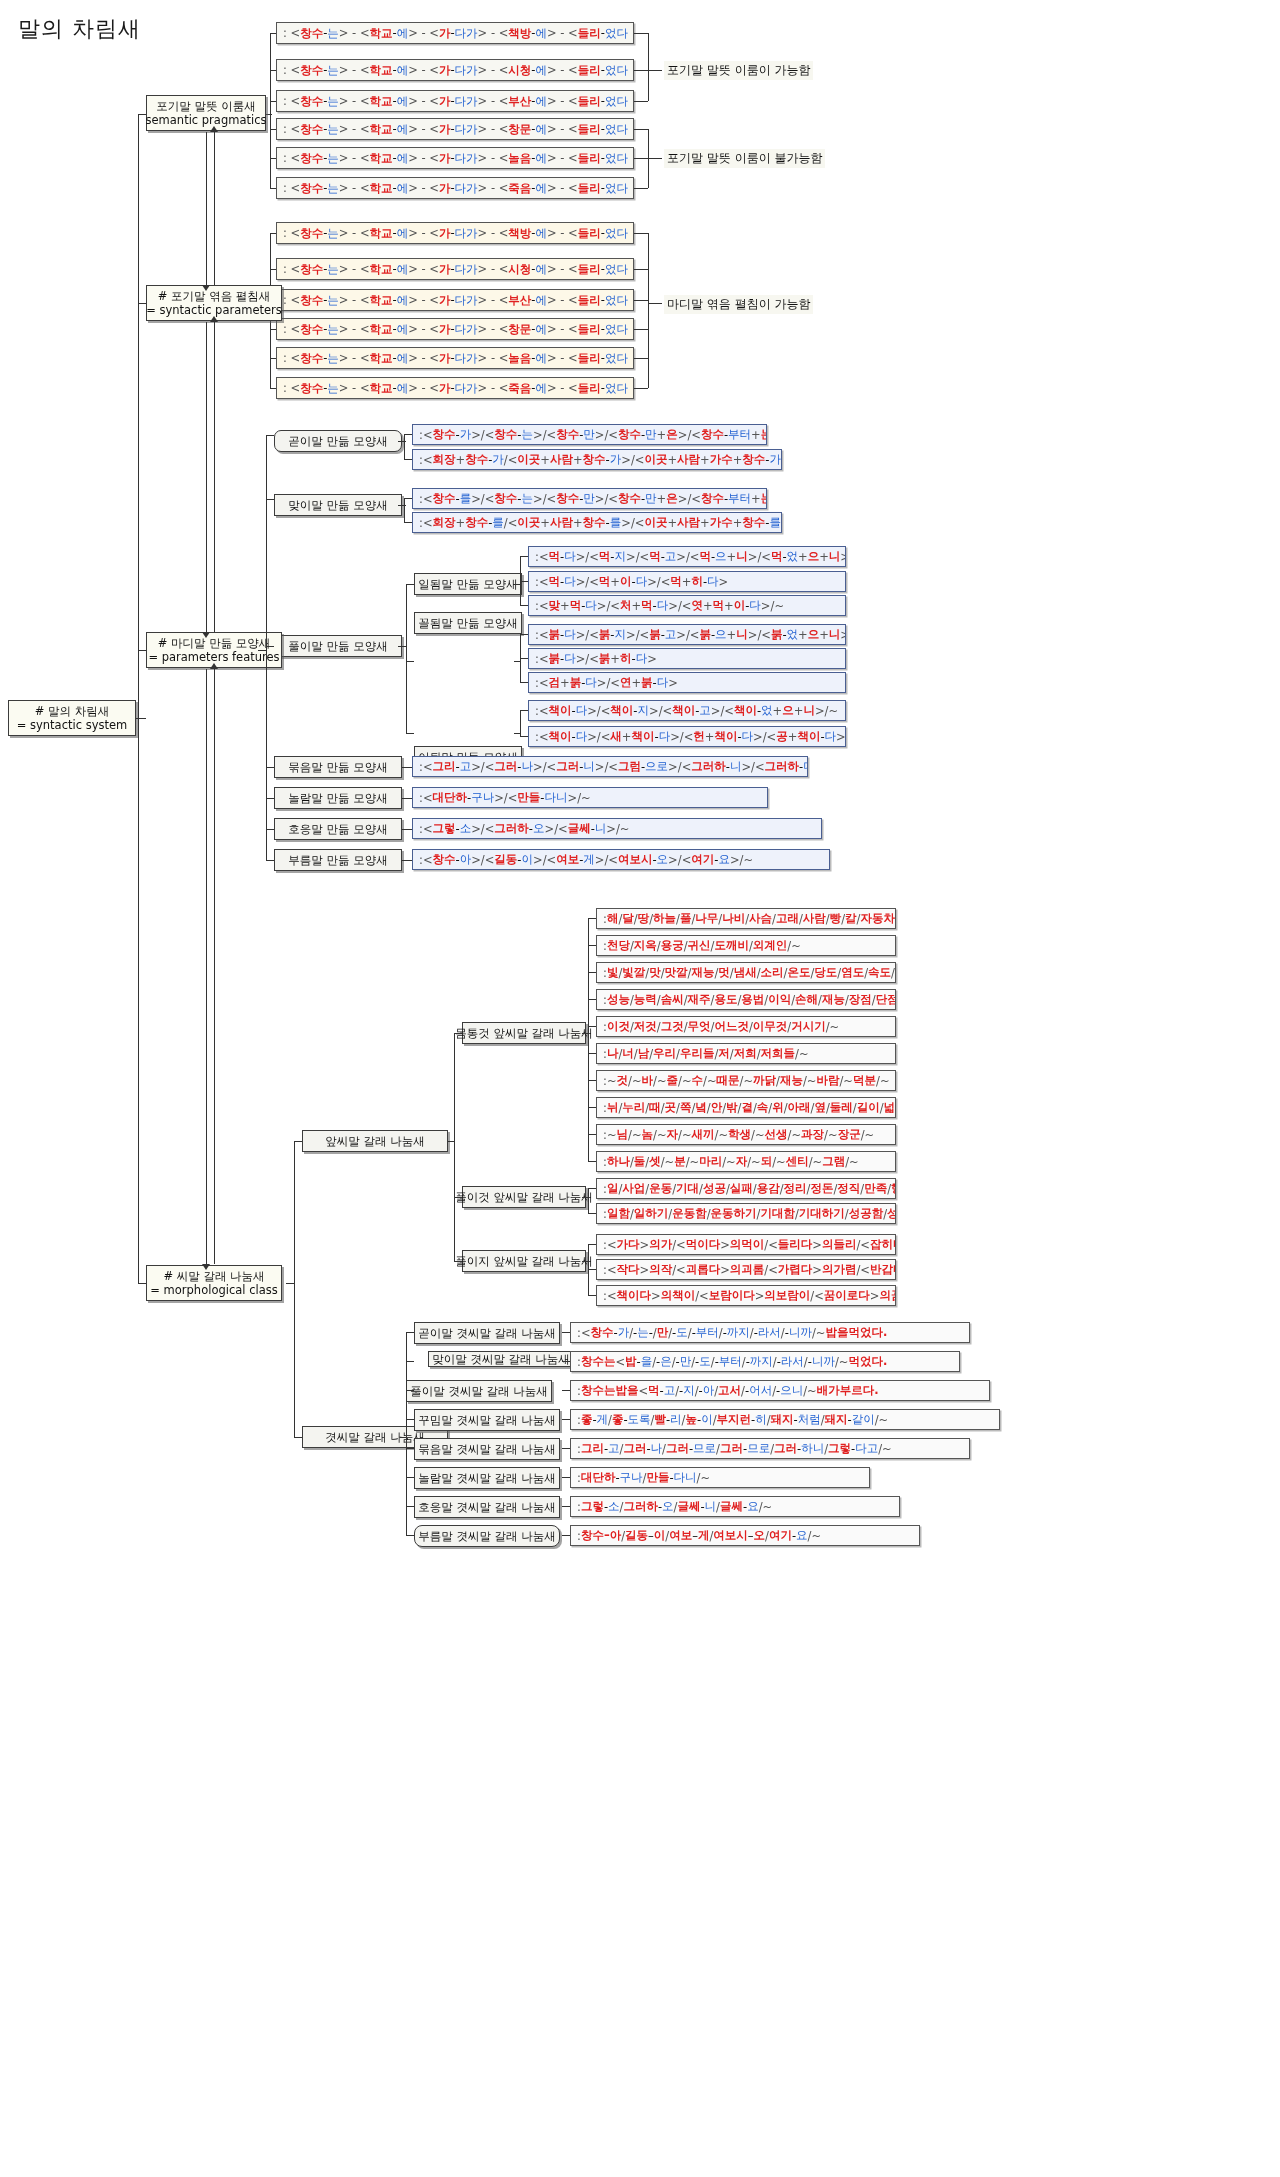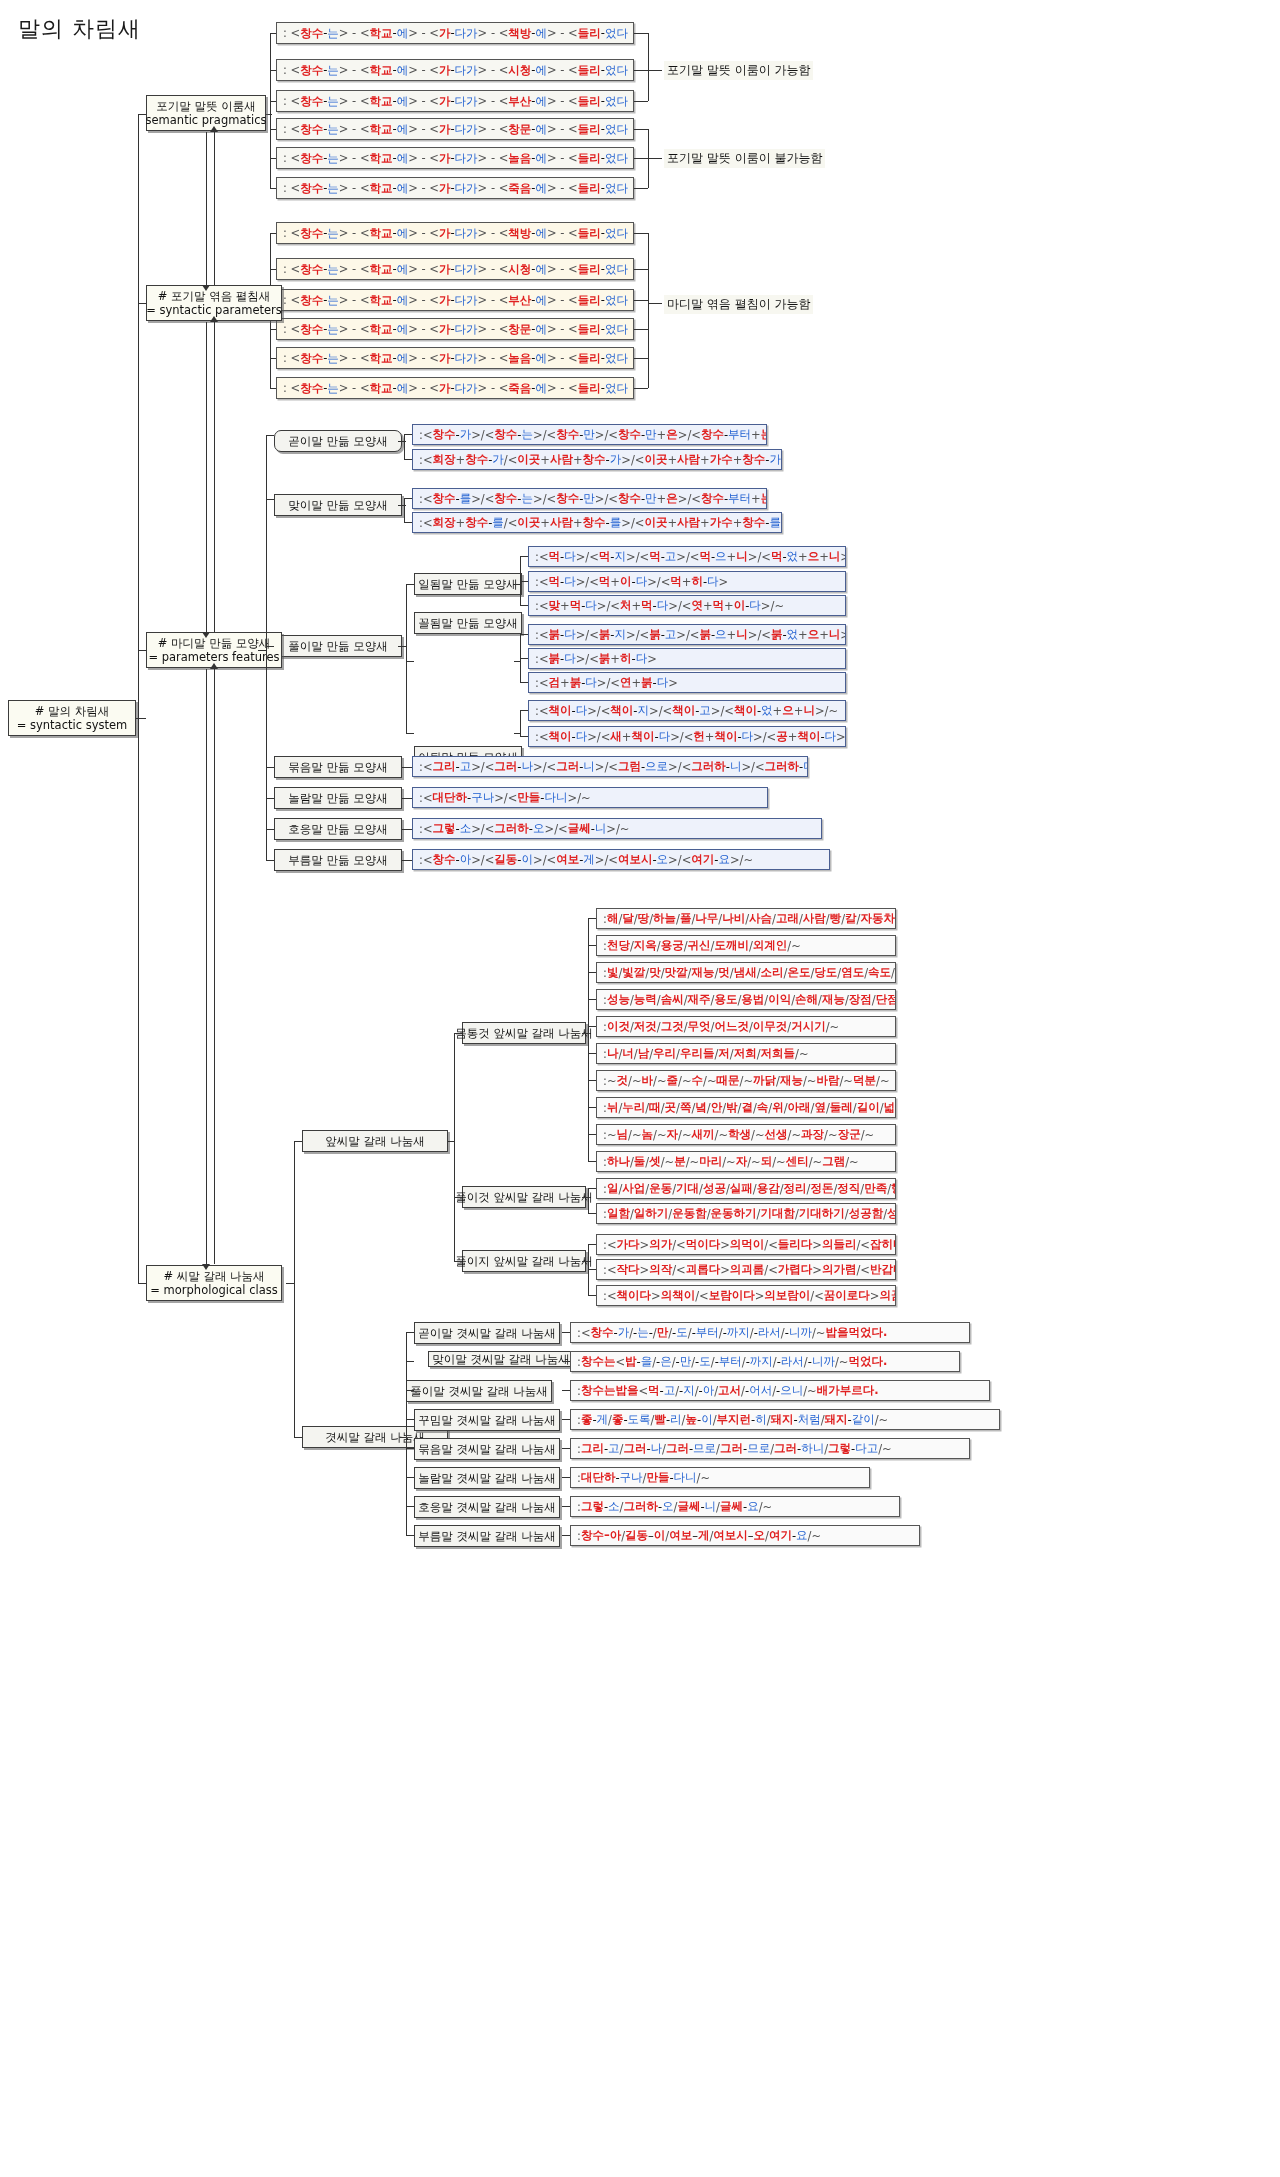--- a/index.html
+++ b/index.html
@@ -1478,7 +1478,7 @@
       <span class="g">~</span>
     </div>
     <div class="ln lnh" style="left: 562px; top: 1506px; width: 8px;"></div>
-    <div class="box center" style="left: 414px; top: 1525px; width: 146px; height: 22px;">부름말 겻씨말 갈래 나눔새</div>
+    <div class="box center" style="left: 414px; top: 1525px; width: 146px; height: 22px; border-radius: 8px;">부름말 겻씨말 갈래 나눔새</div>
     <div class="ex plain" style="left: 570px; top: 1525px; width: 350px; height: 21px;">
       <span class="g">:</span> 
       <span class="r">창수–</span> 

